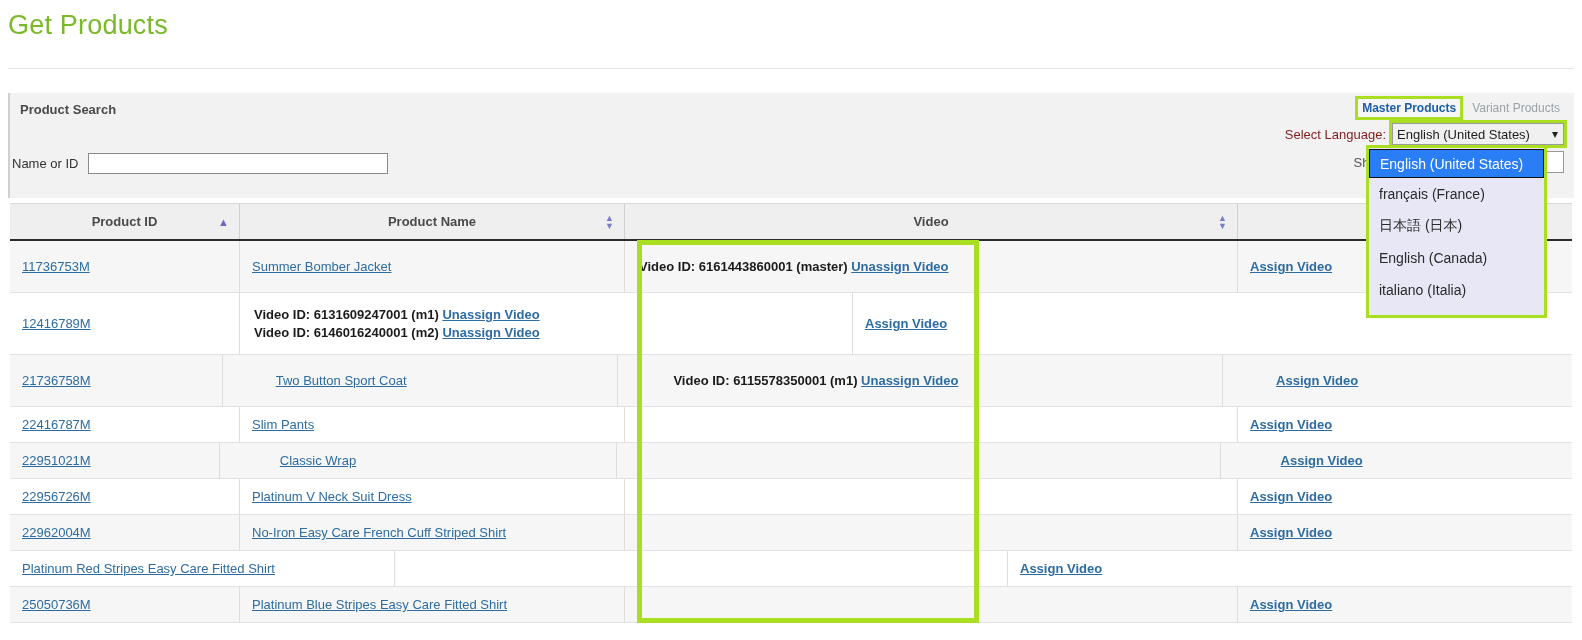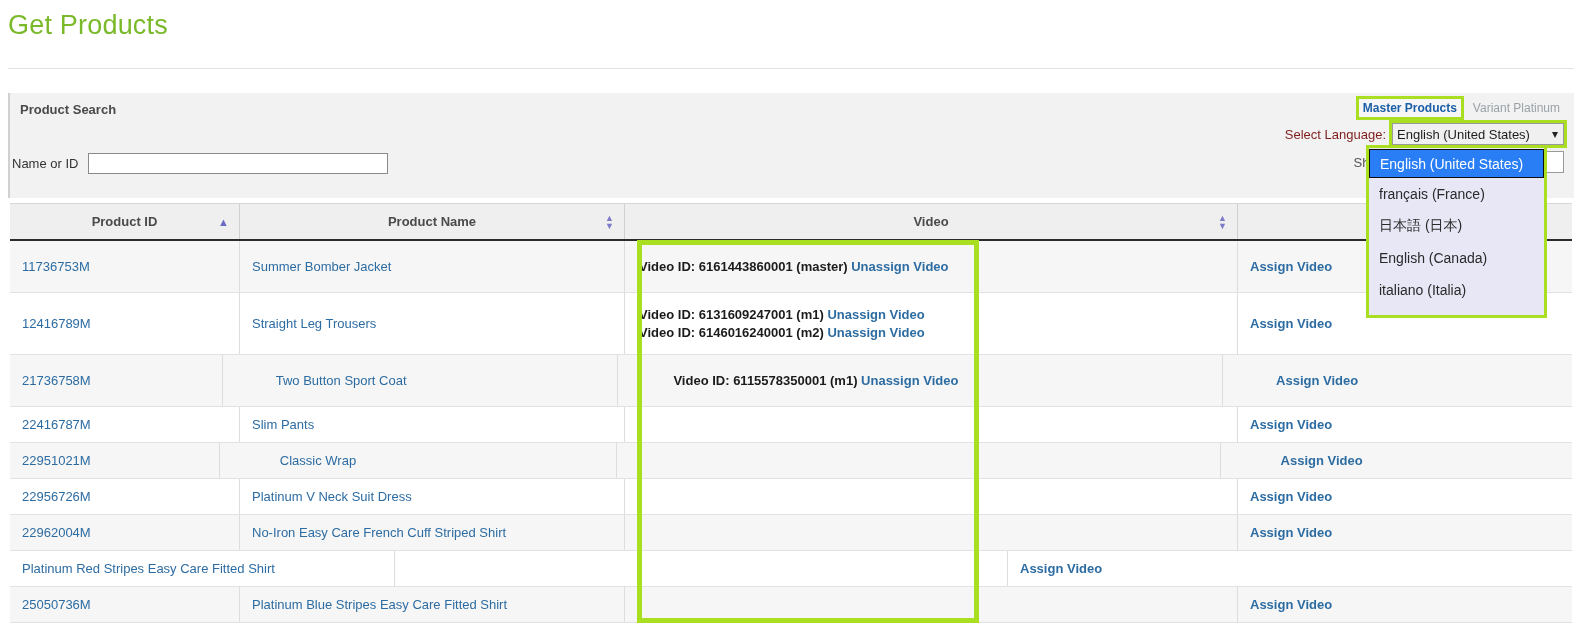--- a/index.html
+++ b/index.html
@@ -169,7 +169,7 @@
 
     <div class="tabs">
       <div class="tab active">Master Products</div>
-      <div class="tab inactive">Variant Platinum</div>
+      <div class="tab inactive">Variant Products</div>
     </div>
 
     <div class="lang-row">

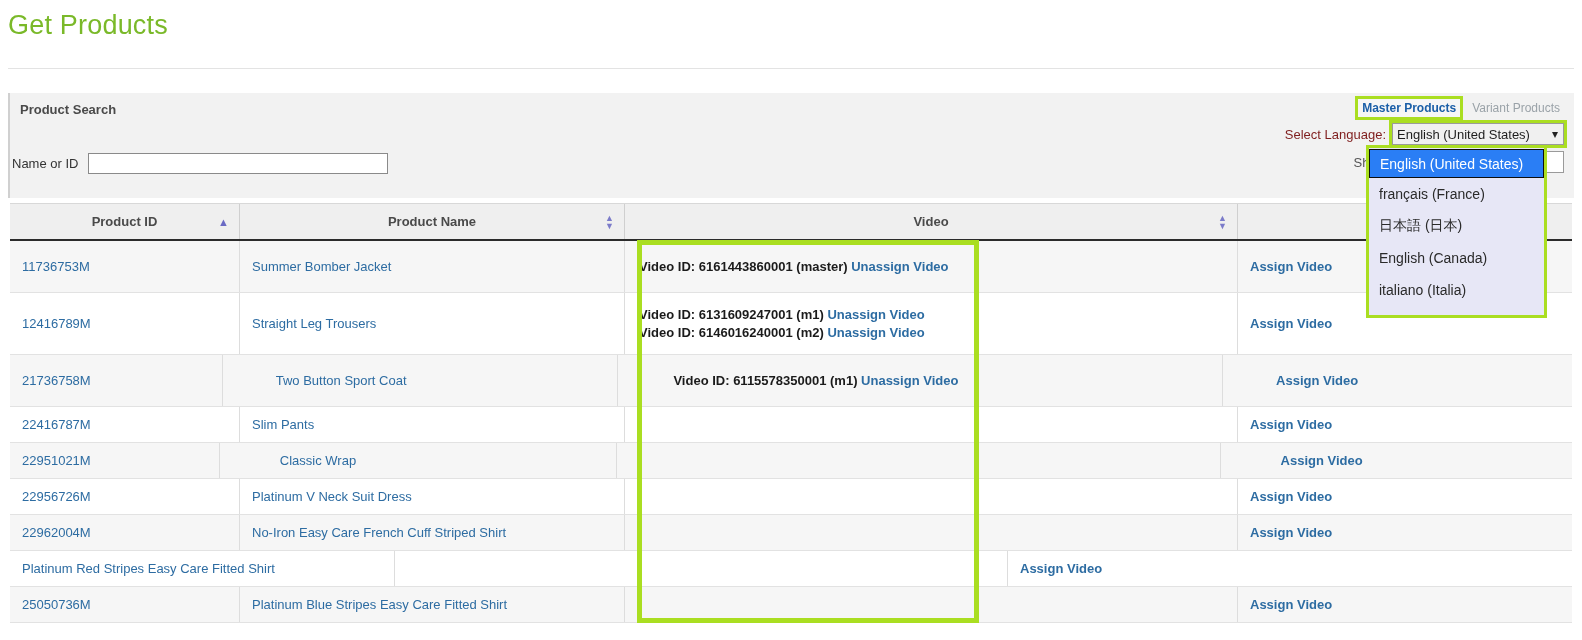--- a/index.html
+++ b/index.html
@@ -139,7 +139,7 @@
   .td:last-child { border-right: none; }
   .td.video { padding-left: 14px; }
   .lnk {
-    color: #2d6ca2; cursor: pointer;
+    color: #2d6ca2; text-decoration: underline; cursor: pointer;
     font-size: 13px;
   }
   .lnk.bold { font-weight: bold; }

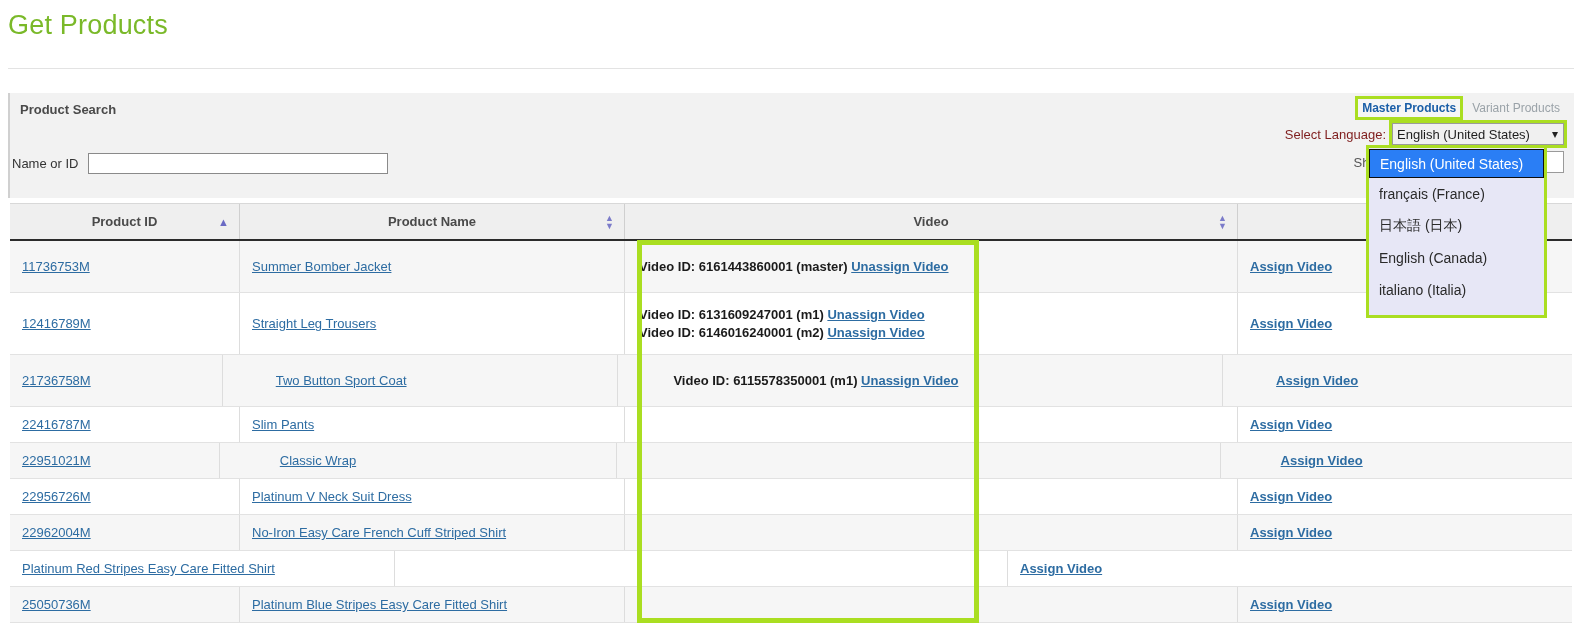--- a/index.html
+++ b/index.html
@@ -238,9 +238,6 @@
           <div class="td c1">
             <span class="lnk">12416789M</span>
           </div>
-          <div class="td c2">
-            <span class="lnk">Straight Leg Trousers</span>
-          </div>
           <div class="td c3 video">
             <div class="videos-stack">
               <div class="vid-line"><span>Video ID: 6131609247001 (m1) </span><span class="lnk bold">Unassign Video</span></div>

